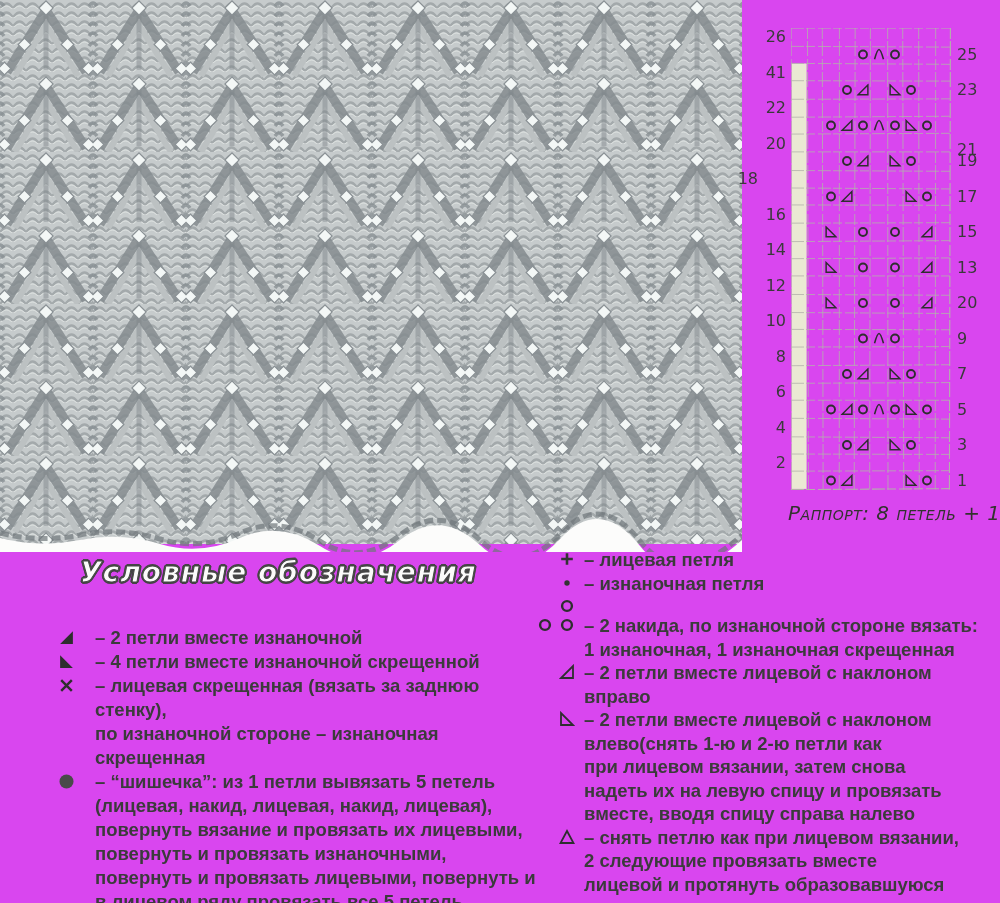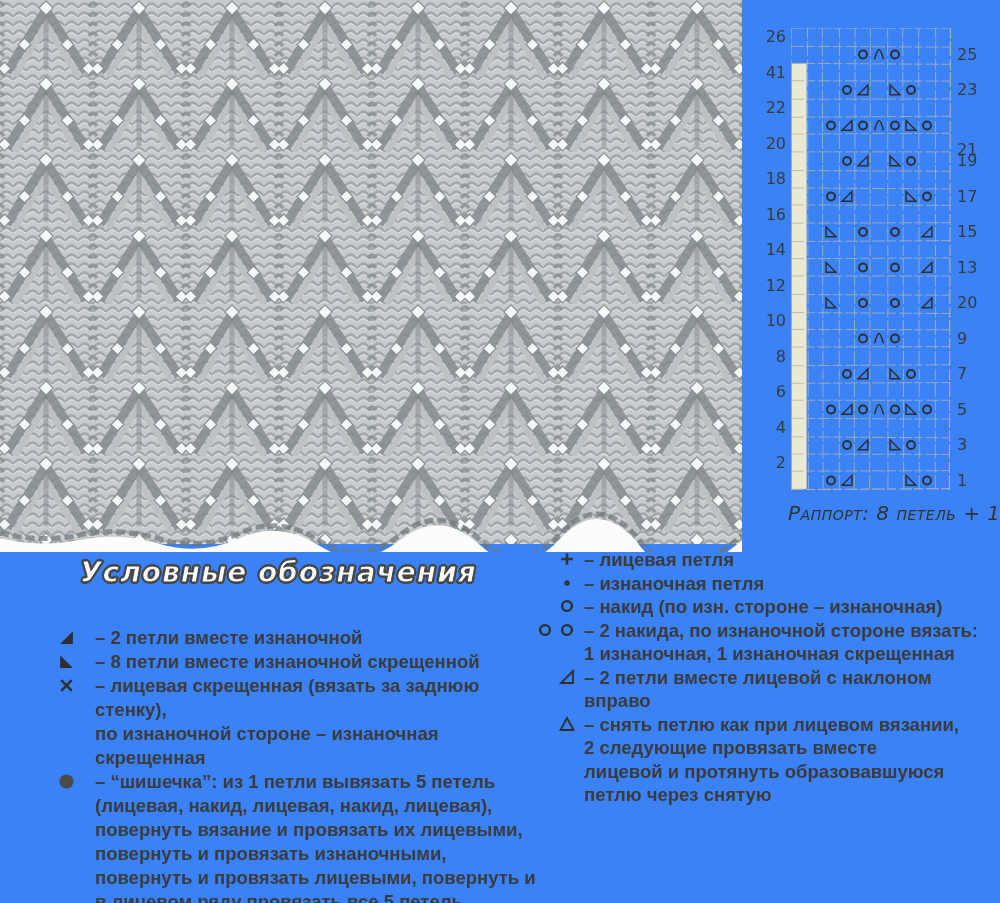--- a/index.html
+++ b/index.html
@@ -3,7 +3,7 @@
 <meta charset="utf-8">
 <style>
   html,body{margin:0;padding:0;background:#ffffff;}
-  .page{position:relative;width:1000px;height:903px;background:#3b82f6;overflow:hidden;
+  .page{position:relative;width:1000px;height:903px;background:#d946ef;overflow:hidden;
         font-family:"Liberation Sans",sans-serif;}
   .photo{position:absolute;left:0;top:0;width:742px;height:552px;}
   .photo svg{display:block;}

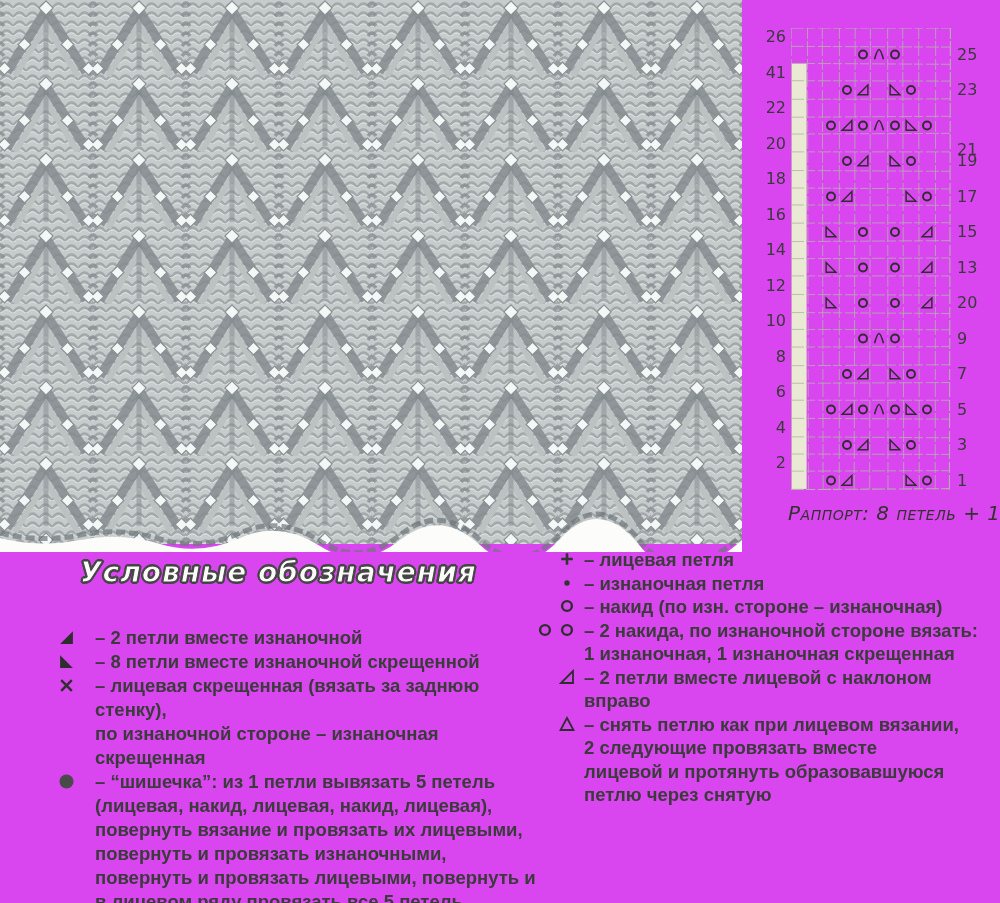--- a/index.html
+++ b/index.html
@@ -289,7 +289,7 @@
         <div class="num left" style="left: 752px; top: 63.5px;">41</div>
         <div class="num left" style="left: 752px; top: 99px;">22</div>
         <div class="num left" style="left: 752px; top: 134.5px;">20</div>
-        <div class="num left" style="left: 752px; top: 170px;">18</div>
+        <div class="num left" style="left: 724px; top: 170px;">18</div>
         <div class="num left" style="left: 752px; top: 205.5px;">16</div>
         <div class="num left" style="left: 752px; top: 241px;">14</div>
         <div class="num left" style="left: 752px; top: 276.5px;">12</div>

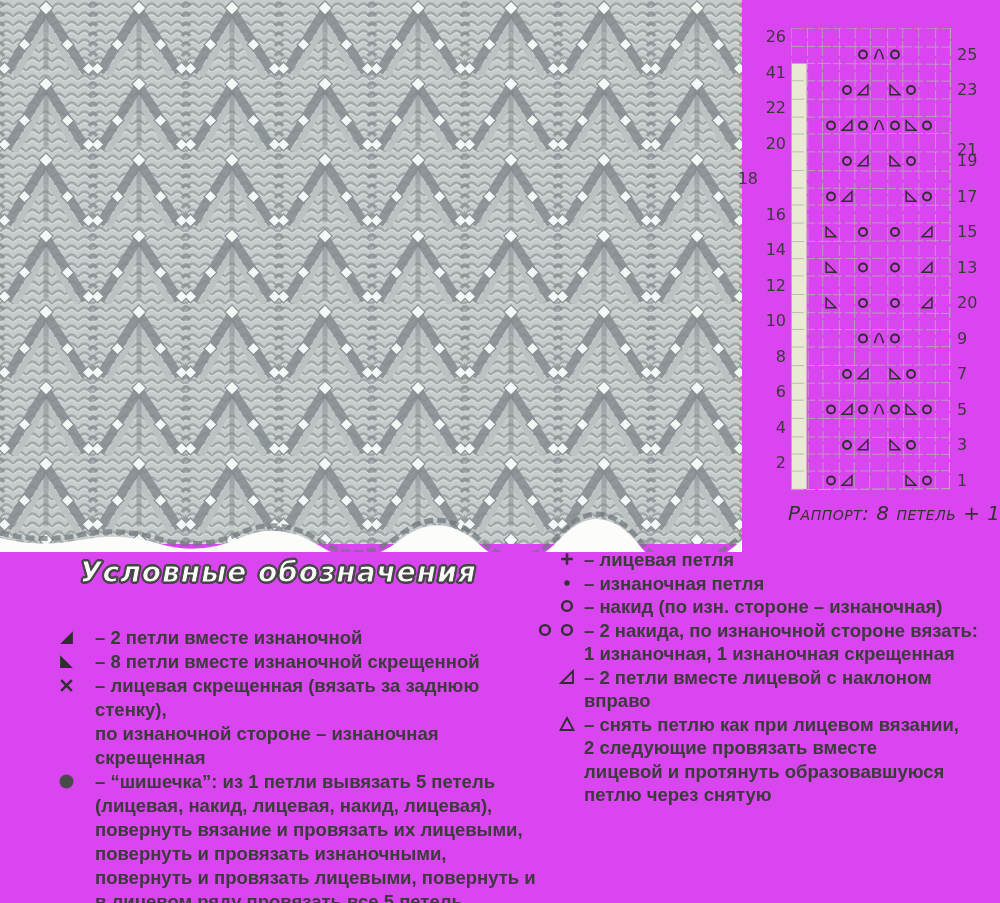--- a/index.html
+++ b/index.html
@@ -381,7 +381,6 @@
             <circle cx="8" cy="8" r="4.9" fill="none" stroke="#2e2e2e" stroke-width="2.4"></circle>
           </svg>
         </span>
-        <span class="txt">– накид (по изн. стороне – изнаночная)</span>
       </div>
       <div class="item">
         <span class="ic">

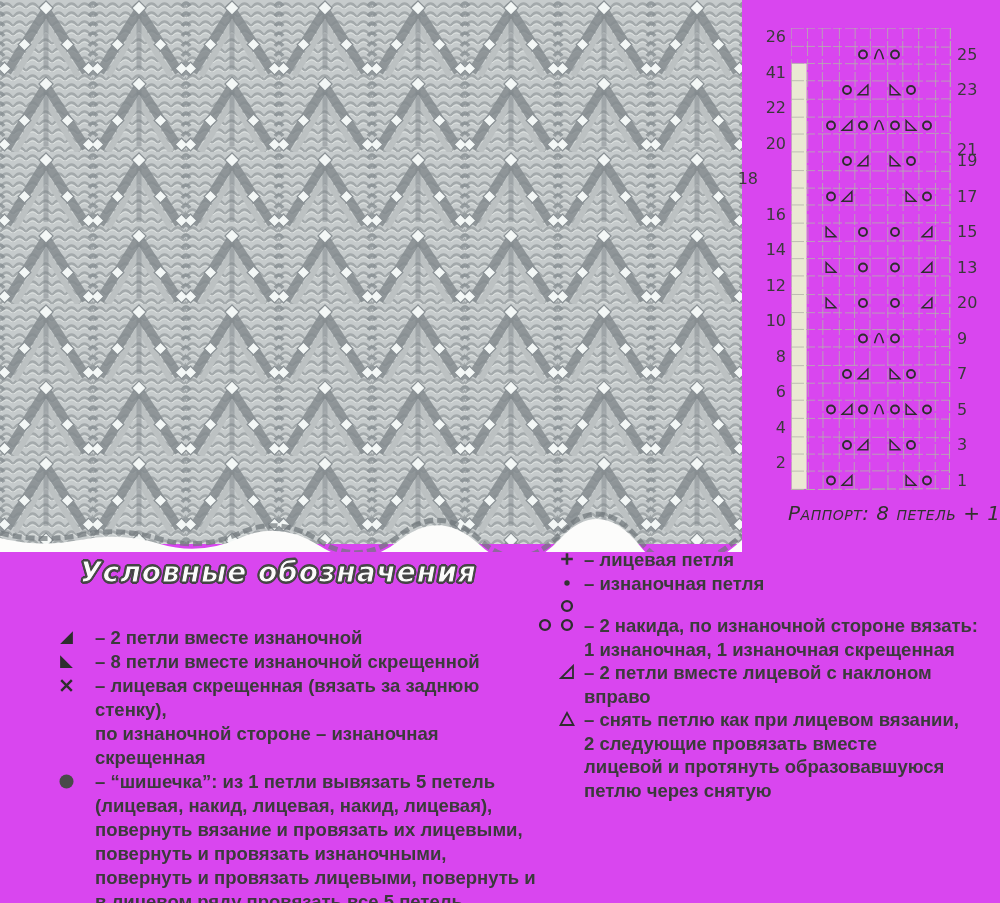--- a/index.html
+++ b/index.html
@@ -331,7 +331,7 @@
             <path d="M2,2 L2,14 L14,14 Z" fill="#2e2e2e"></path>
           </svg>
         </span>
-        <span class="txt">– 8 петли вместе изнаночной скрещенной</span>
+        <span class="txt">– 4 петли вместе изнаночной скрещенной</span>
       </div>
       <div class="item">
         <span class="ic">

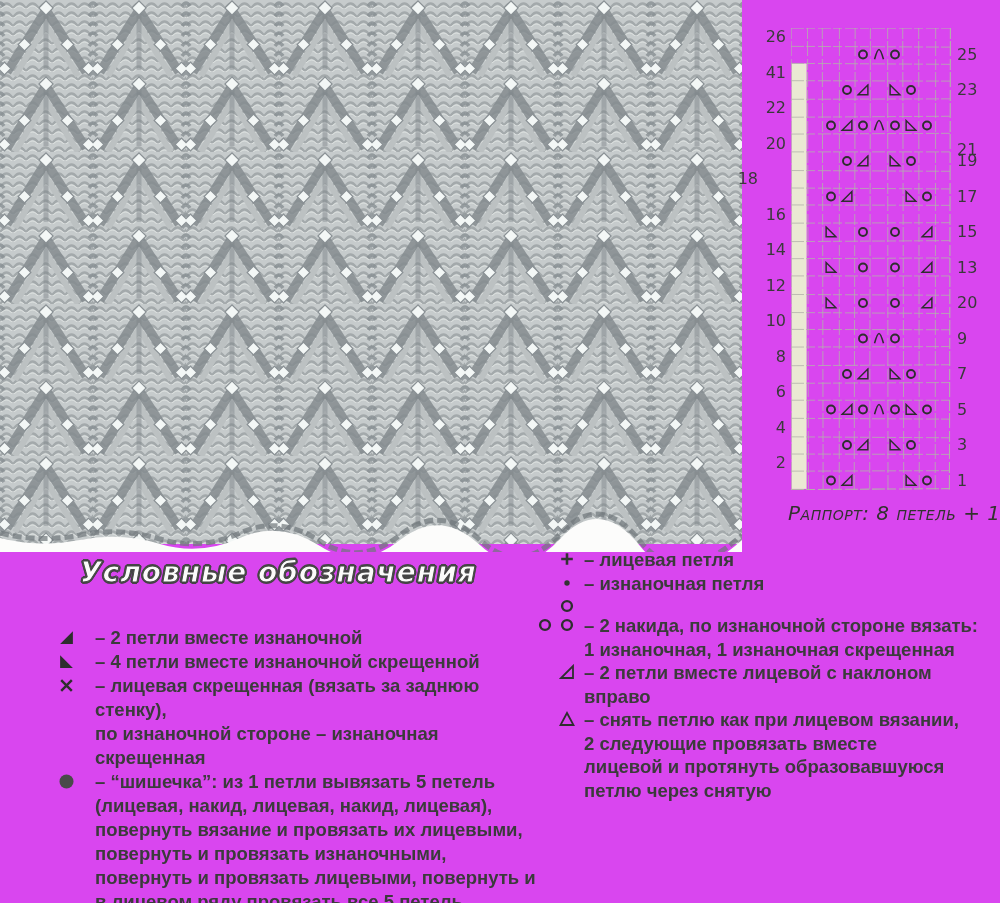--- a/index.html
+++ b/index.html
@@ -405,6 +405,18 @@
       <div class="item">
         <span class="ic">
           <svg viewBox="0 0 16 16" width="16" height="16">
+            <path d="M2,2 L2,14 L14,14 Z" fill="none" stroke="#2e2e2e" stroke-width="1.8"></path>
+          </svg>
+        </span>
+        <span class="txt">– 2 петли вместе лицевой с наклоном
+влево(снять 1-ю и 2-ю петли как
+при лицевом вязании, затем снова
+надеть их на левую спицу и провязать
+вместе, вводя спицу справа налево</span>
+      </div>
+      <div class="item">
+        <span class="ic">
+          <svg viewBox="0 0 16 16" width="16" height="16">
             <path d="M8,2 L14.5,14 L1.5,14 Z" fill="none" stroke="#2e2e2e" stroke-width="1.8"></path>
           </svg>
         </span>

